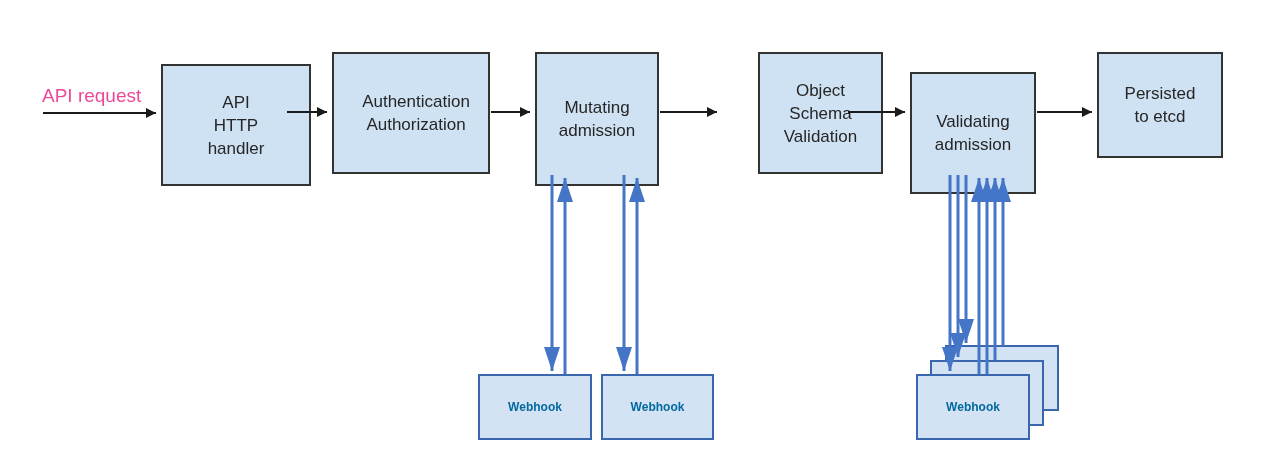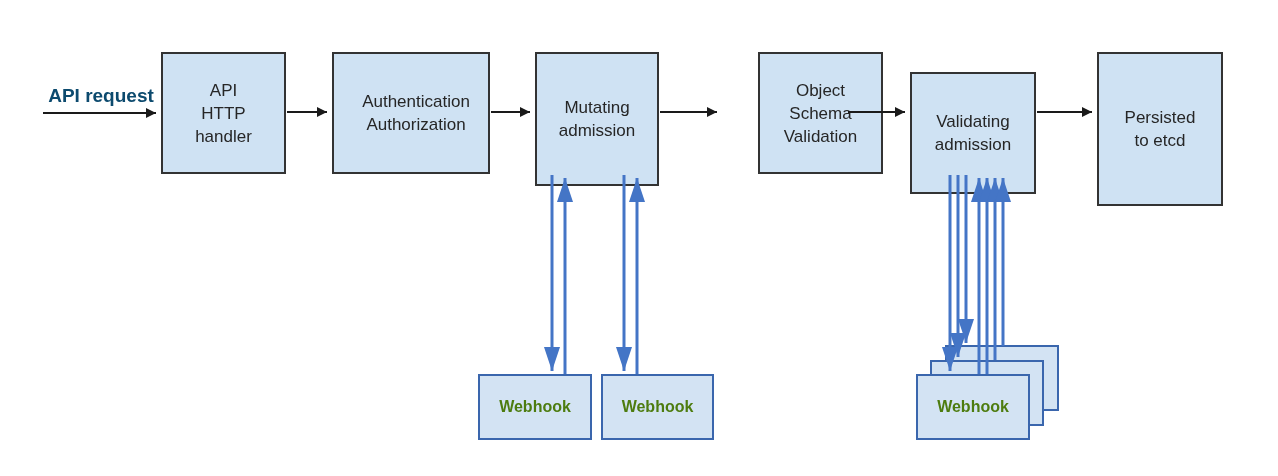--- a/index.html
+++ b/index.html
@@ -78,10 +78,9 @@
     position: absolute;
     left: 42px; top: 85px;
     width: 118px;
-    text-align: center;
     font-size: 19px;
-    font-weight: 700;
-    color: #0c4a6e;
+    font-weight: 400;
+    color: #ec4899;
     z-index: 2;
   }
 </style>

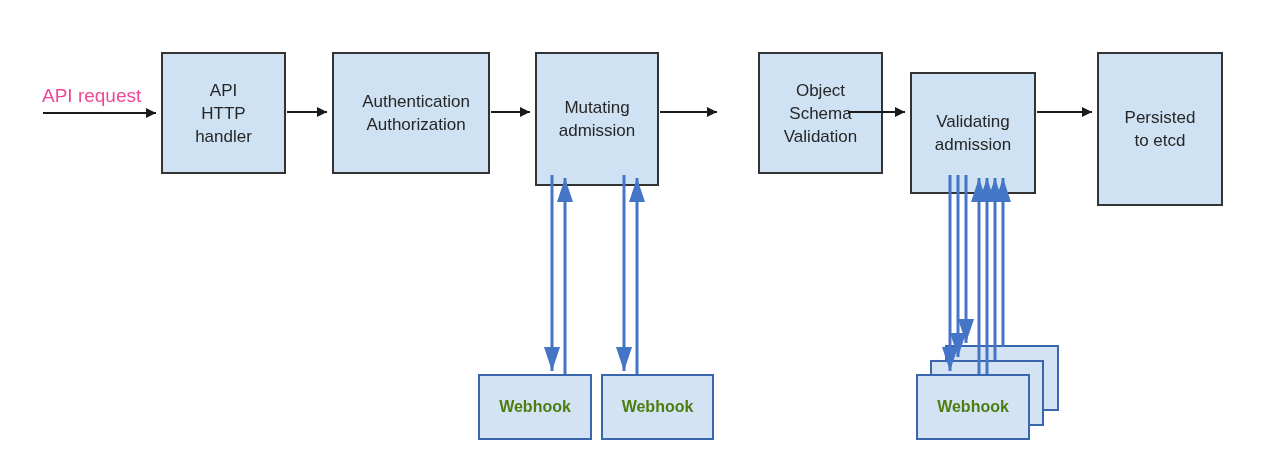--- a/index.html
+++ b/index.html
@@ -48,7 +48,7 @@
     white-space: pre-line;
     z-index: 1;
   }
-  .n1 { left: 161px; top: 52px; width: 125px; height: 122px; }
+  .n1 { left: 161px; top: 64px; width: 150px; height: 122px; }
   .n2 { left: 332px; top: 52px; width: 158px; height: 122px; padding-left: 10px; }
   .n3 { left: 535px; top: 52px; width: 124px; height: 134px; }
   .n4 { left: 722px; top: 52px; width: 125px; height: 122px; margin-left: 36px; }

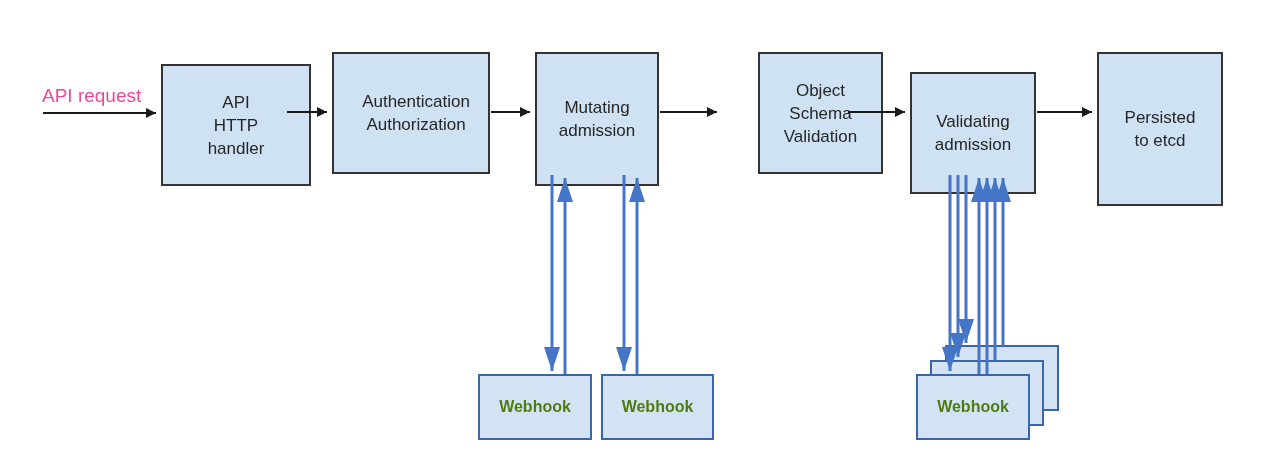--- a/index.html
+++ b/index.html
@@ -53,7 +53,7 @@
   .n3 { left: 535px; top: 52px; width: 124px; height: 134px; }
   .n4 { left: 722px; top: 52px; width: 125px; height: 122px; margin-left: 36px; }
   .n5 { left: 910px; top: 52px; width: 126px; height: 122px; margin-top: 20px; }
-  .n6 { left: 1097px; top: 52px; width: 126px; height: 154px; }
+  .n6 { left: 1097px; top: 52px; width: 126px; height: 106px; }
 
   .webhook {
     position: absolute;

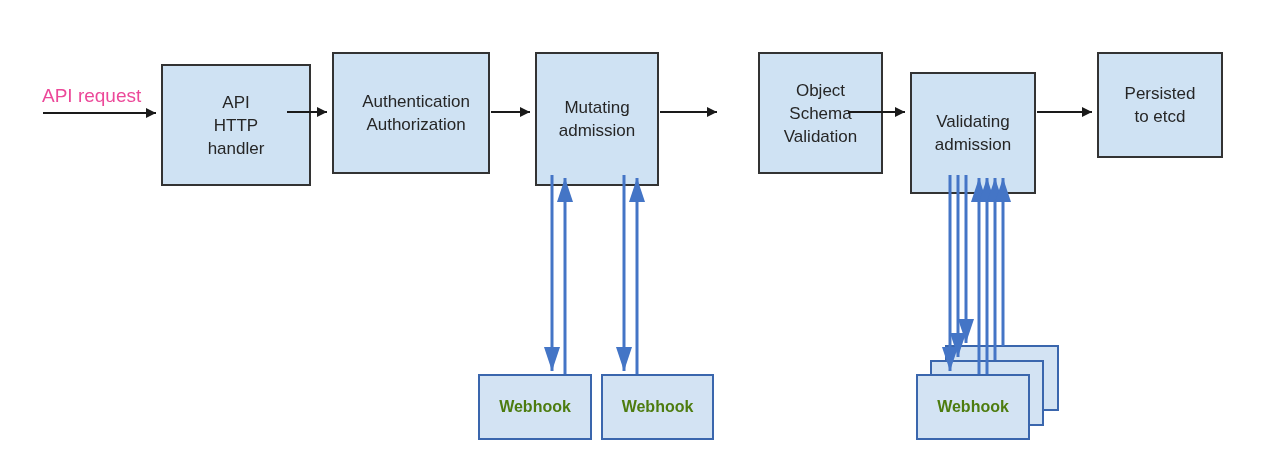--- a/index.html
+++ b/index.html
@@ -60,12 +60,12 @@
     box-sizing: border-box;
     background: var(--webhook-fill);
     border: 2px solid var(--webhook-border);
-    color: #4d7c0f;
+    color: #0369a1;
     display: flex;
     align-items: center;
     justify-content: center;
     text-align: center;
-    font-size: 16px;
+    font-size: 12px;
     font-weight: 700;
   }
   .w1 { left: 478px; top: 374px; width: 114px; height: 66px; z-index: 1; }

